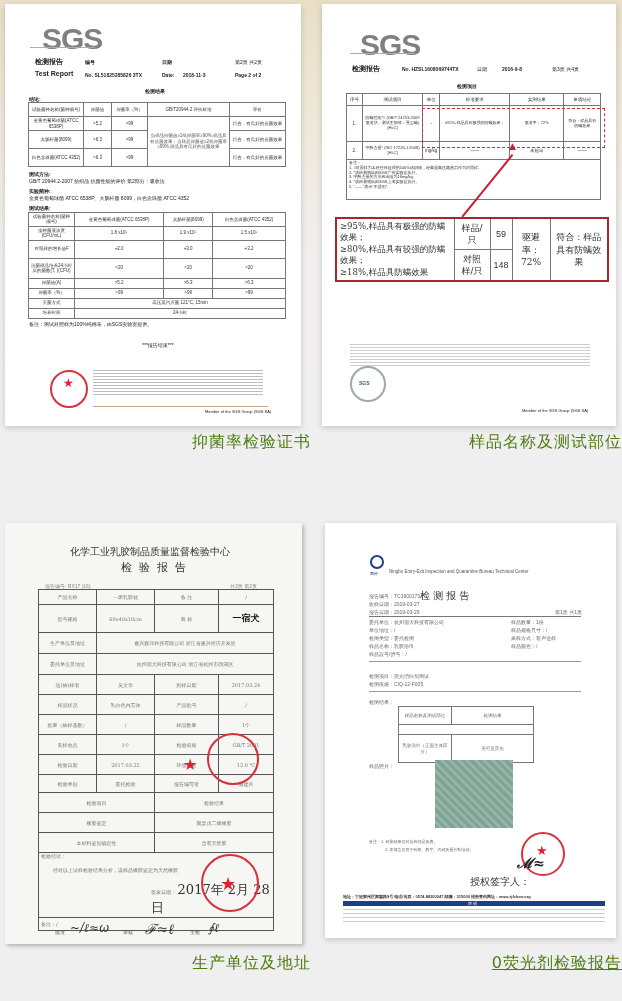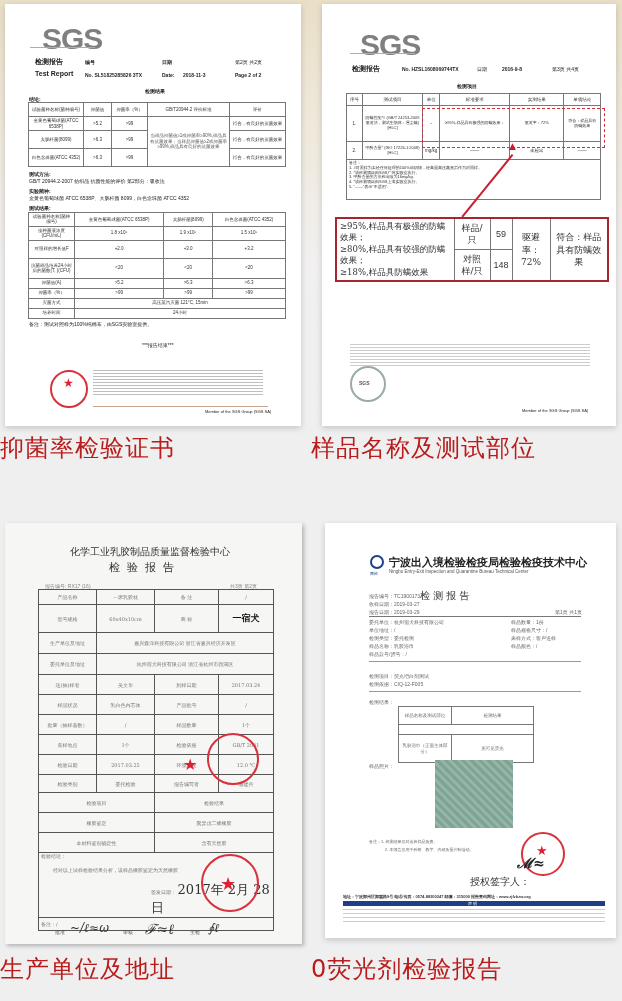--- a/index.html
+++ b/index.html
@@ -10,7 +10,7 @@
     background: linear-gradient(180deg, #e9dfc7 0%, #efe9dc 30%, #f1efef 60%, #f0eff0 100%); }
 
   .card { position: absolute; background: #fff; box-shadow: 0 2px 6px rgba(0,0,0,0.18); overflow: hidden; }
-  .caption { position: absolute; font-size: 24px; color: #b91c1c; text-align: left; width: 311px; letter-spacing: 1px; }
+  .caption { position: absolute; font-size: 16px; color: #4d7c0f; text-align: right; width: 311px; letter-spacing: 1px; }
 
   
   .sgs { position: absolute; font-family: "Liberation Sans", sans-serif; font-weight: bold; color: #808080; font-size: 30px; letter-spacing: -1px; }

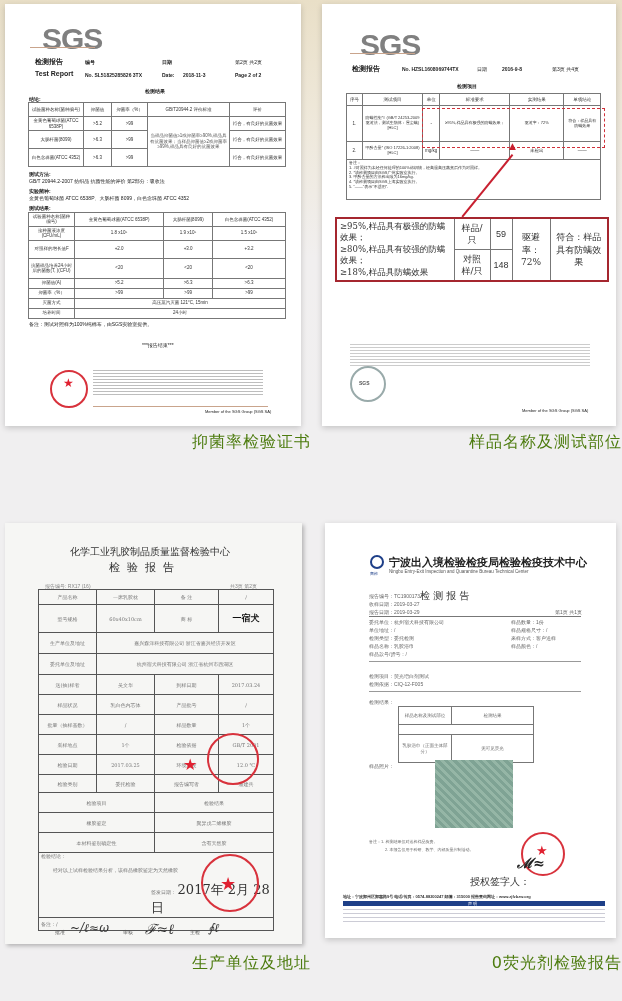--- a/index.html
+++ b/index.html
@@ -241,7 +241,7 @@
 
 <div class="card gray-doc" style="left:5px;top:523px;width:297px;height:421px;box-shadow:2px 2px 4px rgba(0,0,0,0.25);">
   <div style="position:absolute;left:65px;top:22px;font-size:10px;font-family:'DejaVu Serif',serif;color:#333;white-space:nowrap;">化学工业乳胶制品质量监督检验中心</div>
-  <div style="position:absolute;left:104px;top:37px;font-size:11px;font-family:'DejaVu Serif',serif;color:#333;white-space:pre;text-align:right;">检  验  报  告</div>
+  <div style="position:absolute;left:116px;top:37px;font-size:11px;font-family:'DejaVu Serif',serif;color:#333;white-space:pre;text-align:right;">检  验  报  告</div>
   <div class="tiny" style="left:40px;top:60px;color:#888;">报告编号: RX17 (16)</div>
   <div class="tiny" style="left:225px;top:60px;color:#888;">共3页 第2页</div>
 

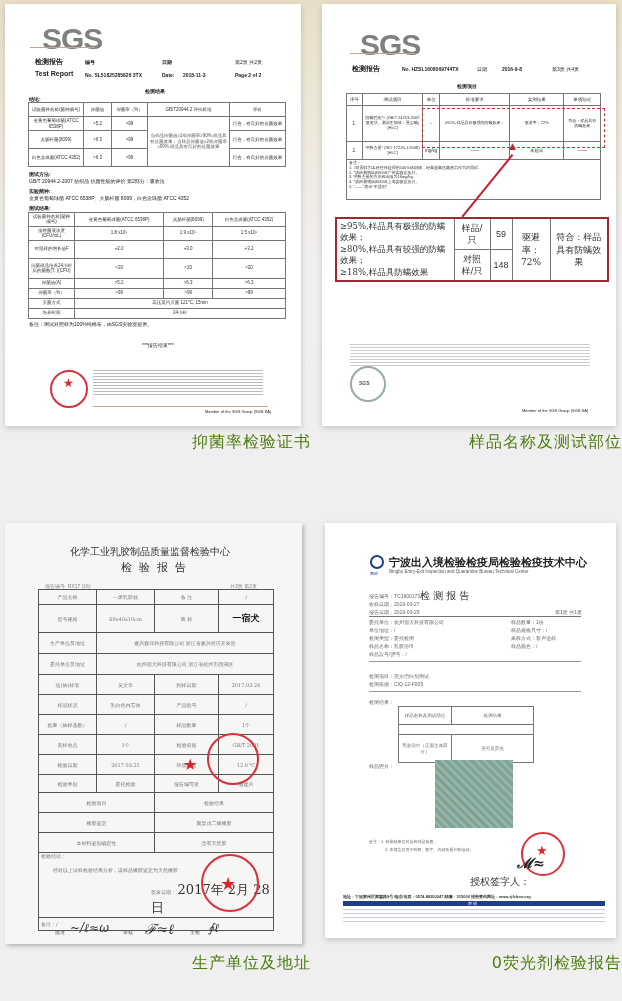--- a/index.html
+++ b/index.html
@@ -345,7 +345,6 @@
 <div class="card" style="left:325px;top:523px;width:291px;height:415px;">
   <div style="position:absolute;left:45px;top:32px;width:14px;height:14px;border-radius:50%;border:2px solid #1e3f88;"></div>
   <div class="tiny" style="left:45px;top:48px;color:#1e3f88;font-size:4px;">商检</div>
-  <div style="position:absolute;left:64px;top:32px;font-size:11px;color:#222;white-space:nowrap;font-weight:bold;">宁波出入境检验检疫局检验检疫技术中心</div>
   <div class="tiny" style="left:64px;top:46px;color:#555;font-size:4.5px;">Ningbo Entry-Exit Inspection and Quarantine Bureau Technical Center</div>
 
   <div style="position:absolute;left:95px;top:66px;font-size:10px;font-family:'DejaVu Serif',serif;color:#333;white-space:nowrap;">检 测 报 告</div>

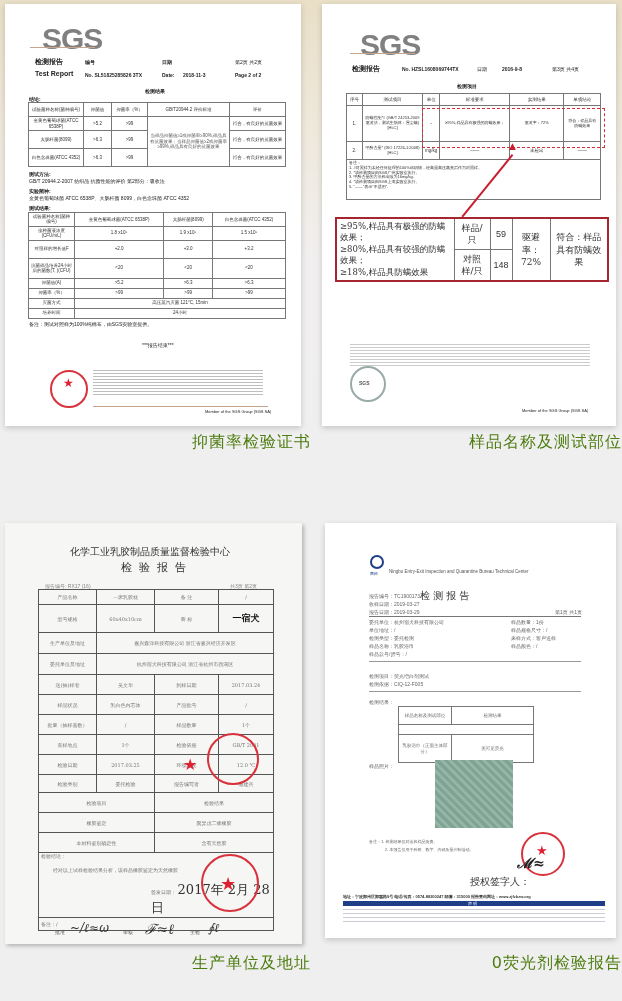--- a/index.html
+++ b/index.html
@@ -402,6 +402,6 @@
   <div class="tiny" style="left:143px;top:378px;color:#fff;font-size:4px;">声  明</div>
   <div style="position:absolute;left:18px;top:386px;width:262px;height:14px;background:repeating-linear-gradient(180deg,#aab 0 1px,#fff 1px 4px);opacity:0.6;"></div>
 </div>
-<div class="caption" style="left:311px;top:953px;">0荧光剂检验报告</div>
+<div class="caption" style="left:311px;top:953px;text-decoration:underline;">0荧光剂检验报告</div>
 
 </body></html>

